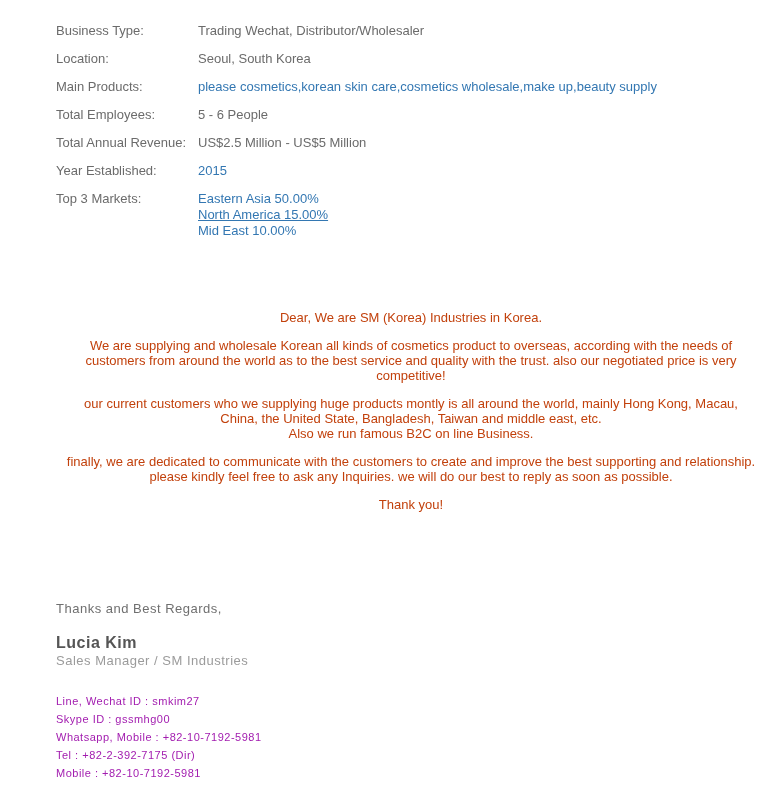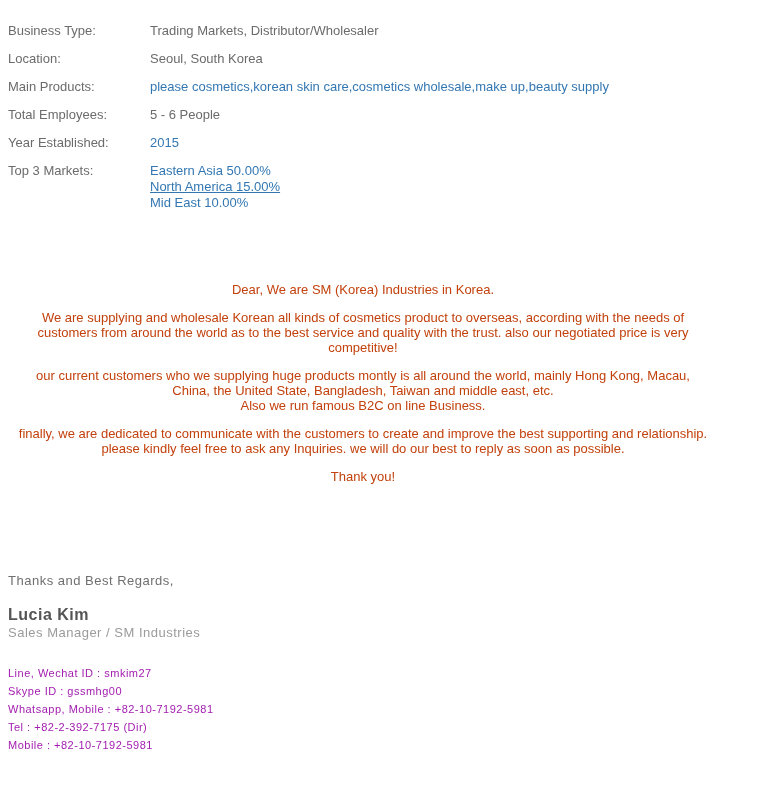--- a/index.html
+++ b/index.html
@@ -10,7 +10,7 @@
     font-family: "Liberation Sans", "DejaVu Sans", sans-serif;
     overflow: hidden;
   }
-  .page { width: 757px; height: 792px; background: #ffffff; }
+  .page { width: 757px; height: 792px; background: #ffffff; padding-left: 48px; }
 
   
   .info-table { padding: 23px 0 0 8px; }

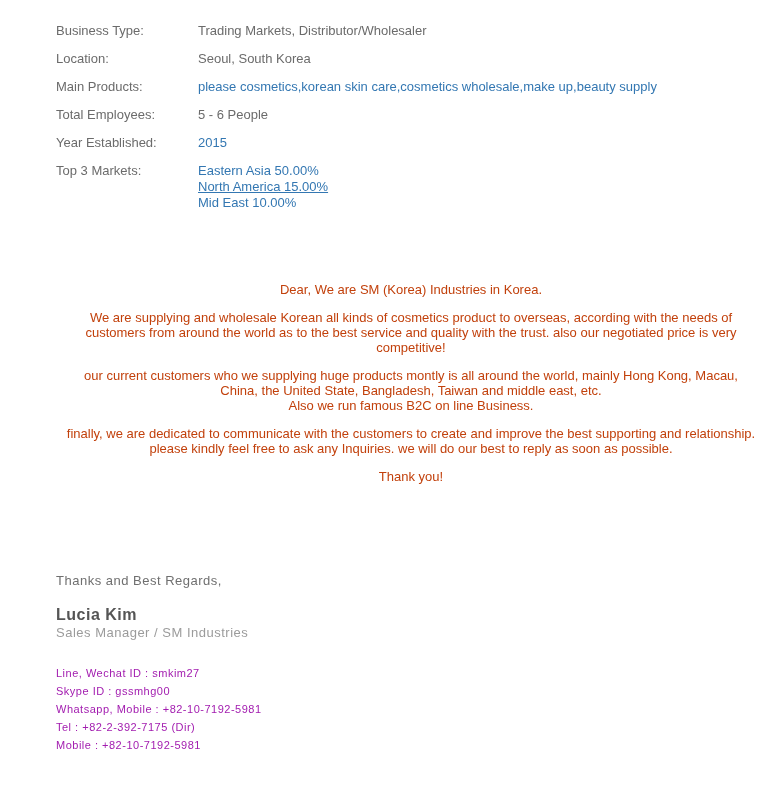--- a/index.html
+++ b/index.html
@@ -86,7 +86,7 @@
   <div class="info-table" id="info-table">
       <div class="info-row">
         <span class="info-label">Business Type:</span>
-        <div class="info-value"><span>Trading Markets, Distributor/Wholesaler</span></div>
+        <div class="info-value"><span>Trading Wechat, Distributor/Wholesaler</span></div>
       </div>
       <div class="info-row">
         <span class="info-label">Location:</span>

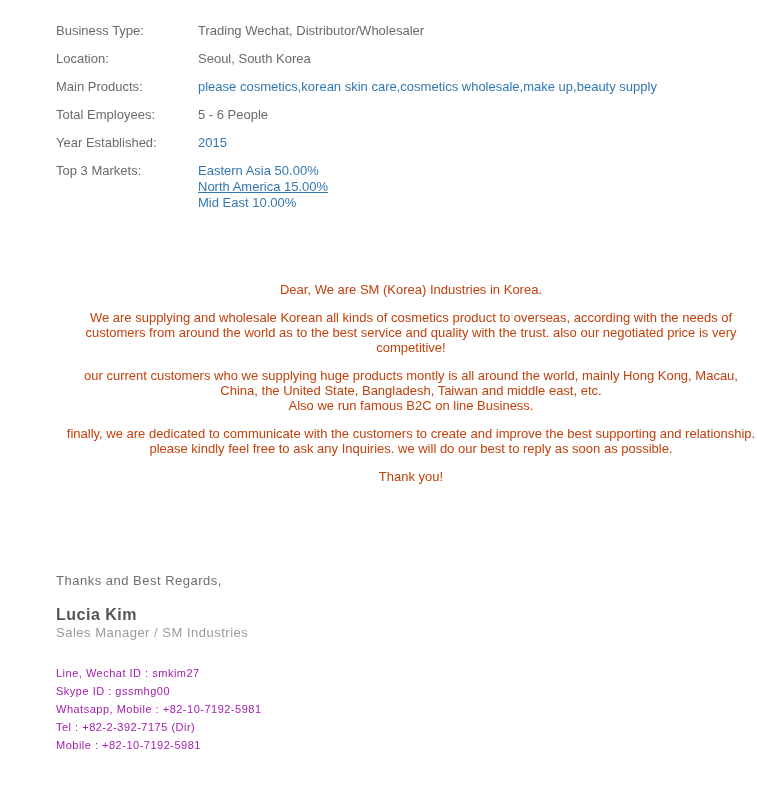--- a/index.html
+++ b/index.html
@@ -101,6 +101,10 @@
         <div class="info-value"><span>5 - 6 People</span></div>
       </div>
       <div class="info-row">
+        <span class="info-label">Total Annual Revenue:</span>
+        <div class="info-value"><span>US$2.5 Million - US$5 Million</span></div>
+      </div>
+      <div class="info-row">
         <span class="info-label">Year Established:</span>
         <div class="info-value"><a>2015</a></div>
       </div>

